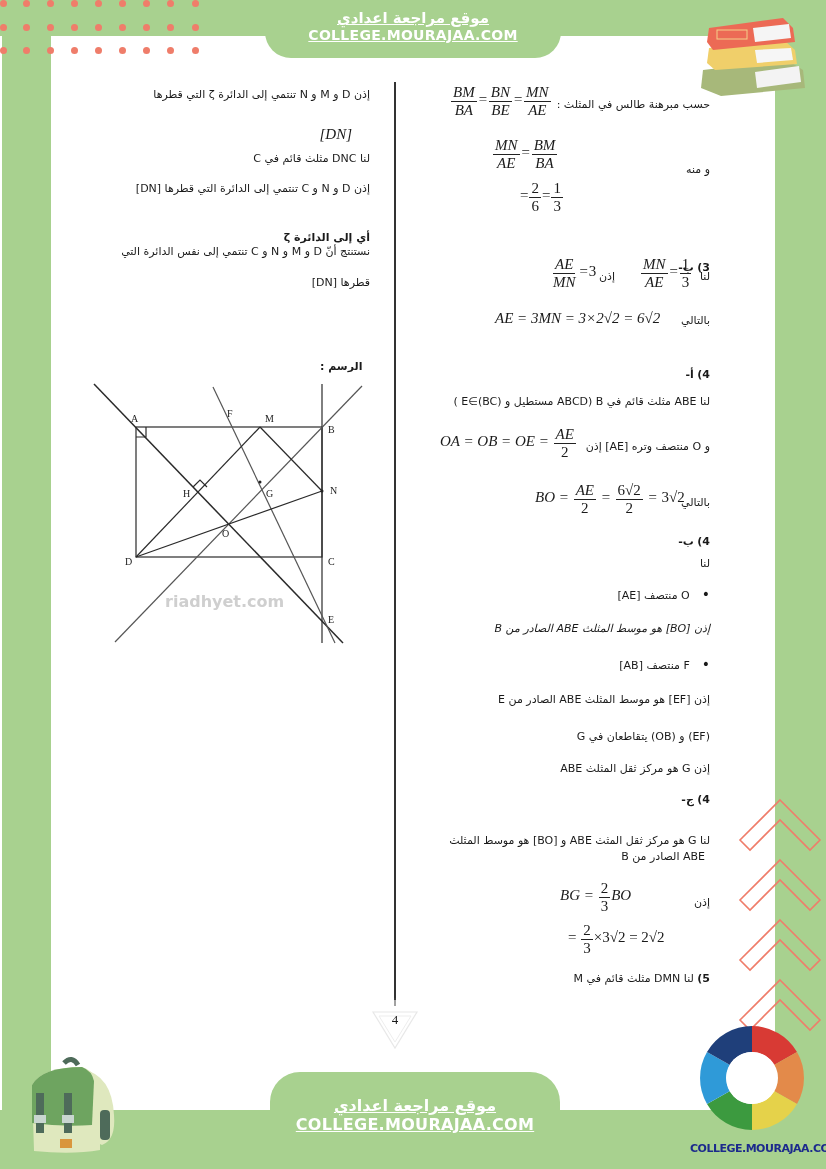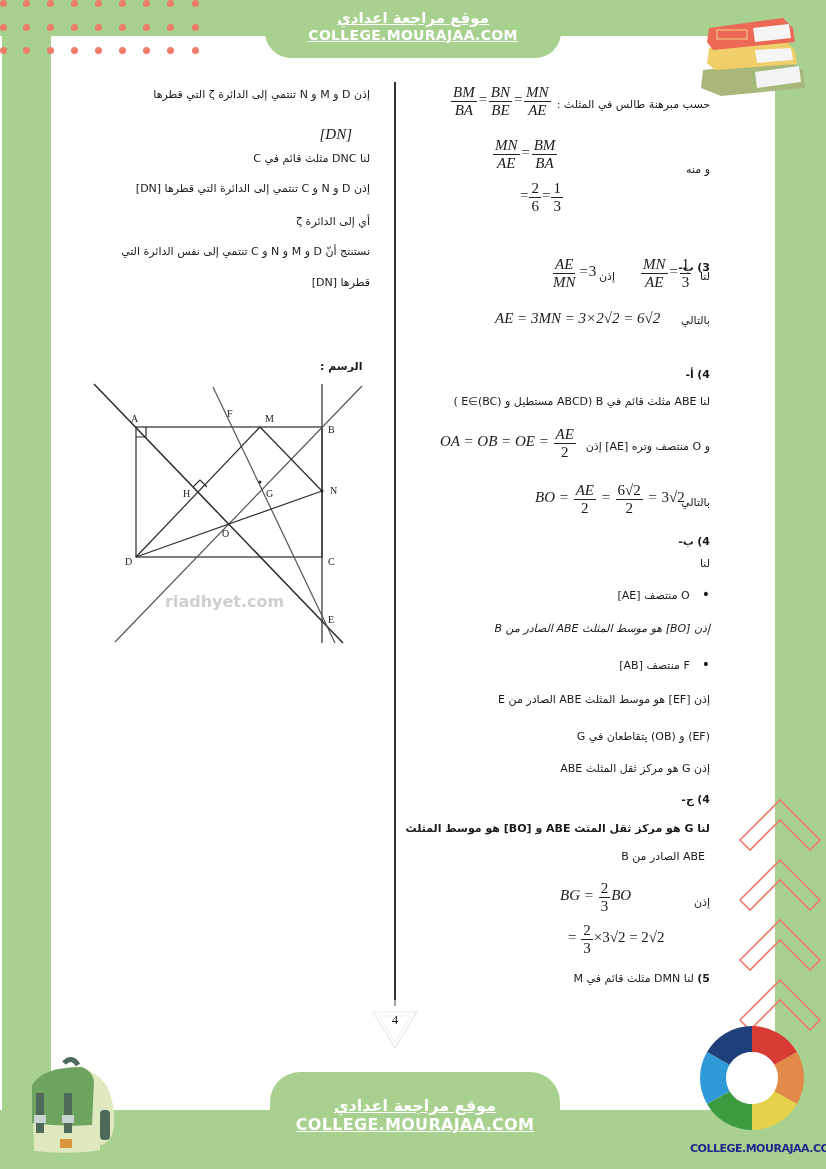--- a/index.html
+++ b/index.html
@@ -258,7 +258,7 @@
       <span class="line" style="top:0;text-align:right;">إذن D و N و C تنتمي إلى الدائرة التي قطرها [DN]</span>
     </div>
   <div class="abs" style="left:240px;top:215px;width:130px;">
-      <span class="line" style="top:0;">أي إلى الدائرة ζ</span>
+      <span class="line" style="top:16px;font-weight:bold;">أي إلى الدائرة ζ</span>
     </div>
   <div class="abs" style="left:80px;top:245px;width:290px;">
       <span class="line" style="top:0;">نستنتج أنّ D و M و N و C تنتمي إلى نفس الدائرة التي</span>

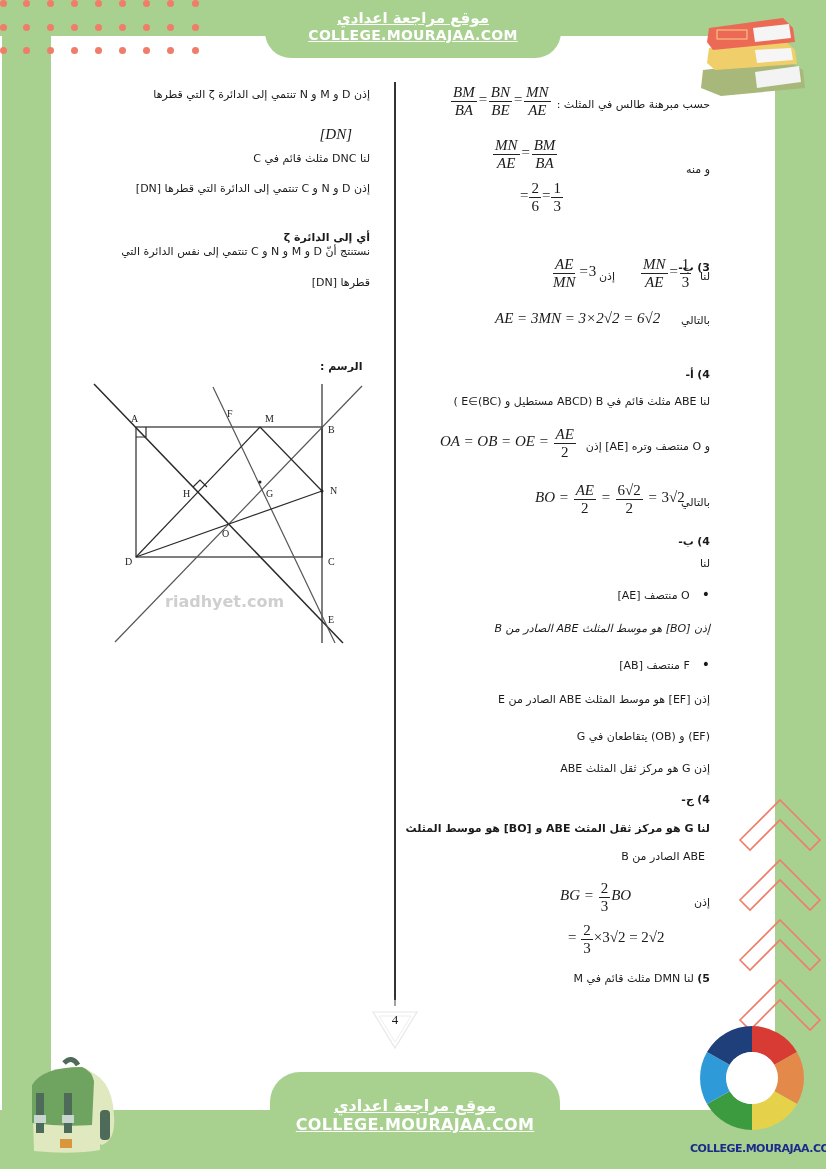--- a/index.html
+++ b/index.html
@@ -221,7 +221,7 @@
     <span class="line" style="top:0;"><span class="num">4)</span> <b>ج-</b></span>
   </div>
   <div class="abs" style="left:415px;top:818px;width:295px;">
-    <span class="line" style="top:4px;font-weight:bold;">لنا G هو مركز ثقل المثث ABE و [BO] هو موسط المثلث</span>
+    <span class="line" style="top:16px;">لنا G هو مركز ثقل المثث ABE و [BO] هو موسط المثلث</span>
   </div>
   <div class="abs" style="left:590px;top:850px;width:115px;">
     <span class="line" style="top:0;">ABE الصادر من B</span>

